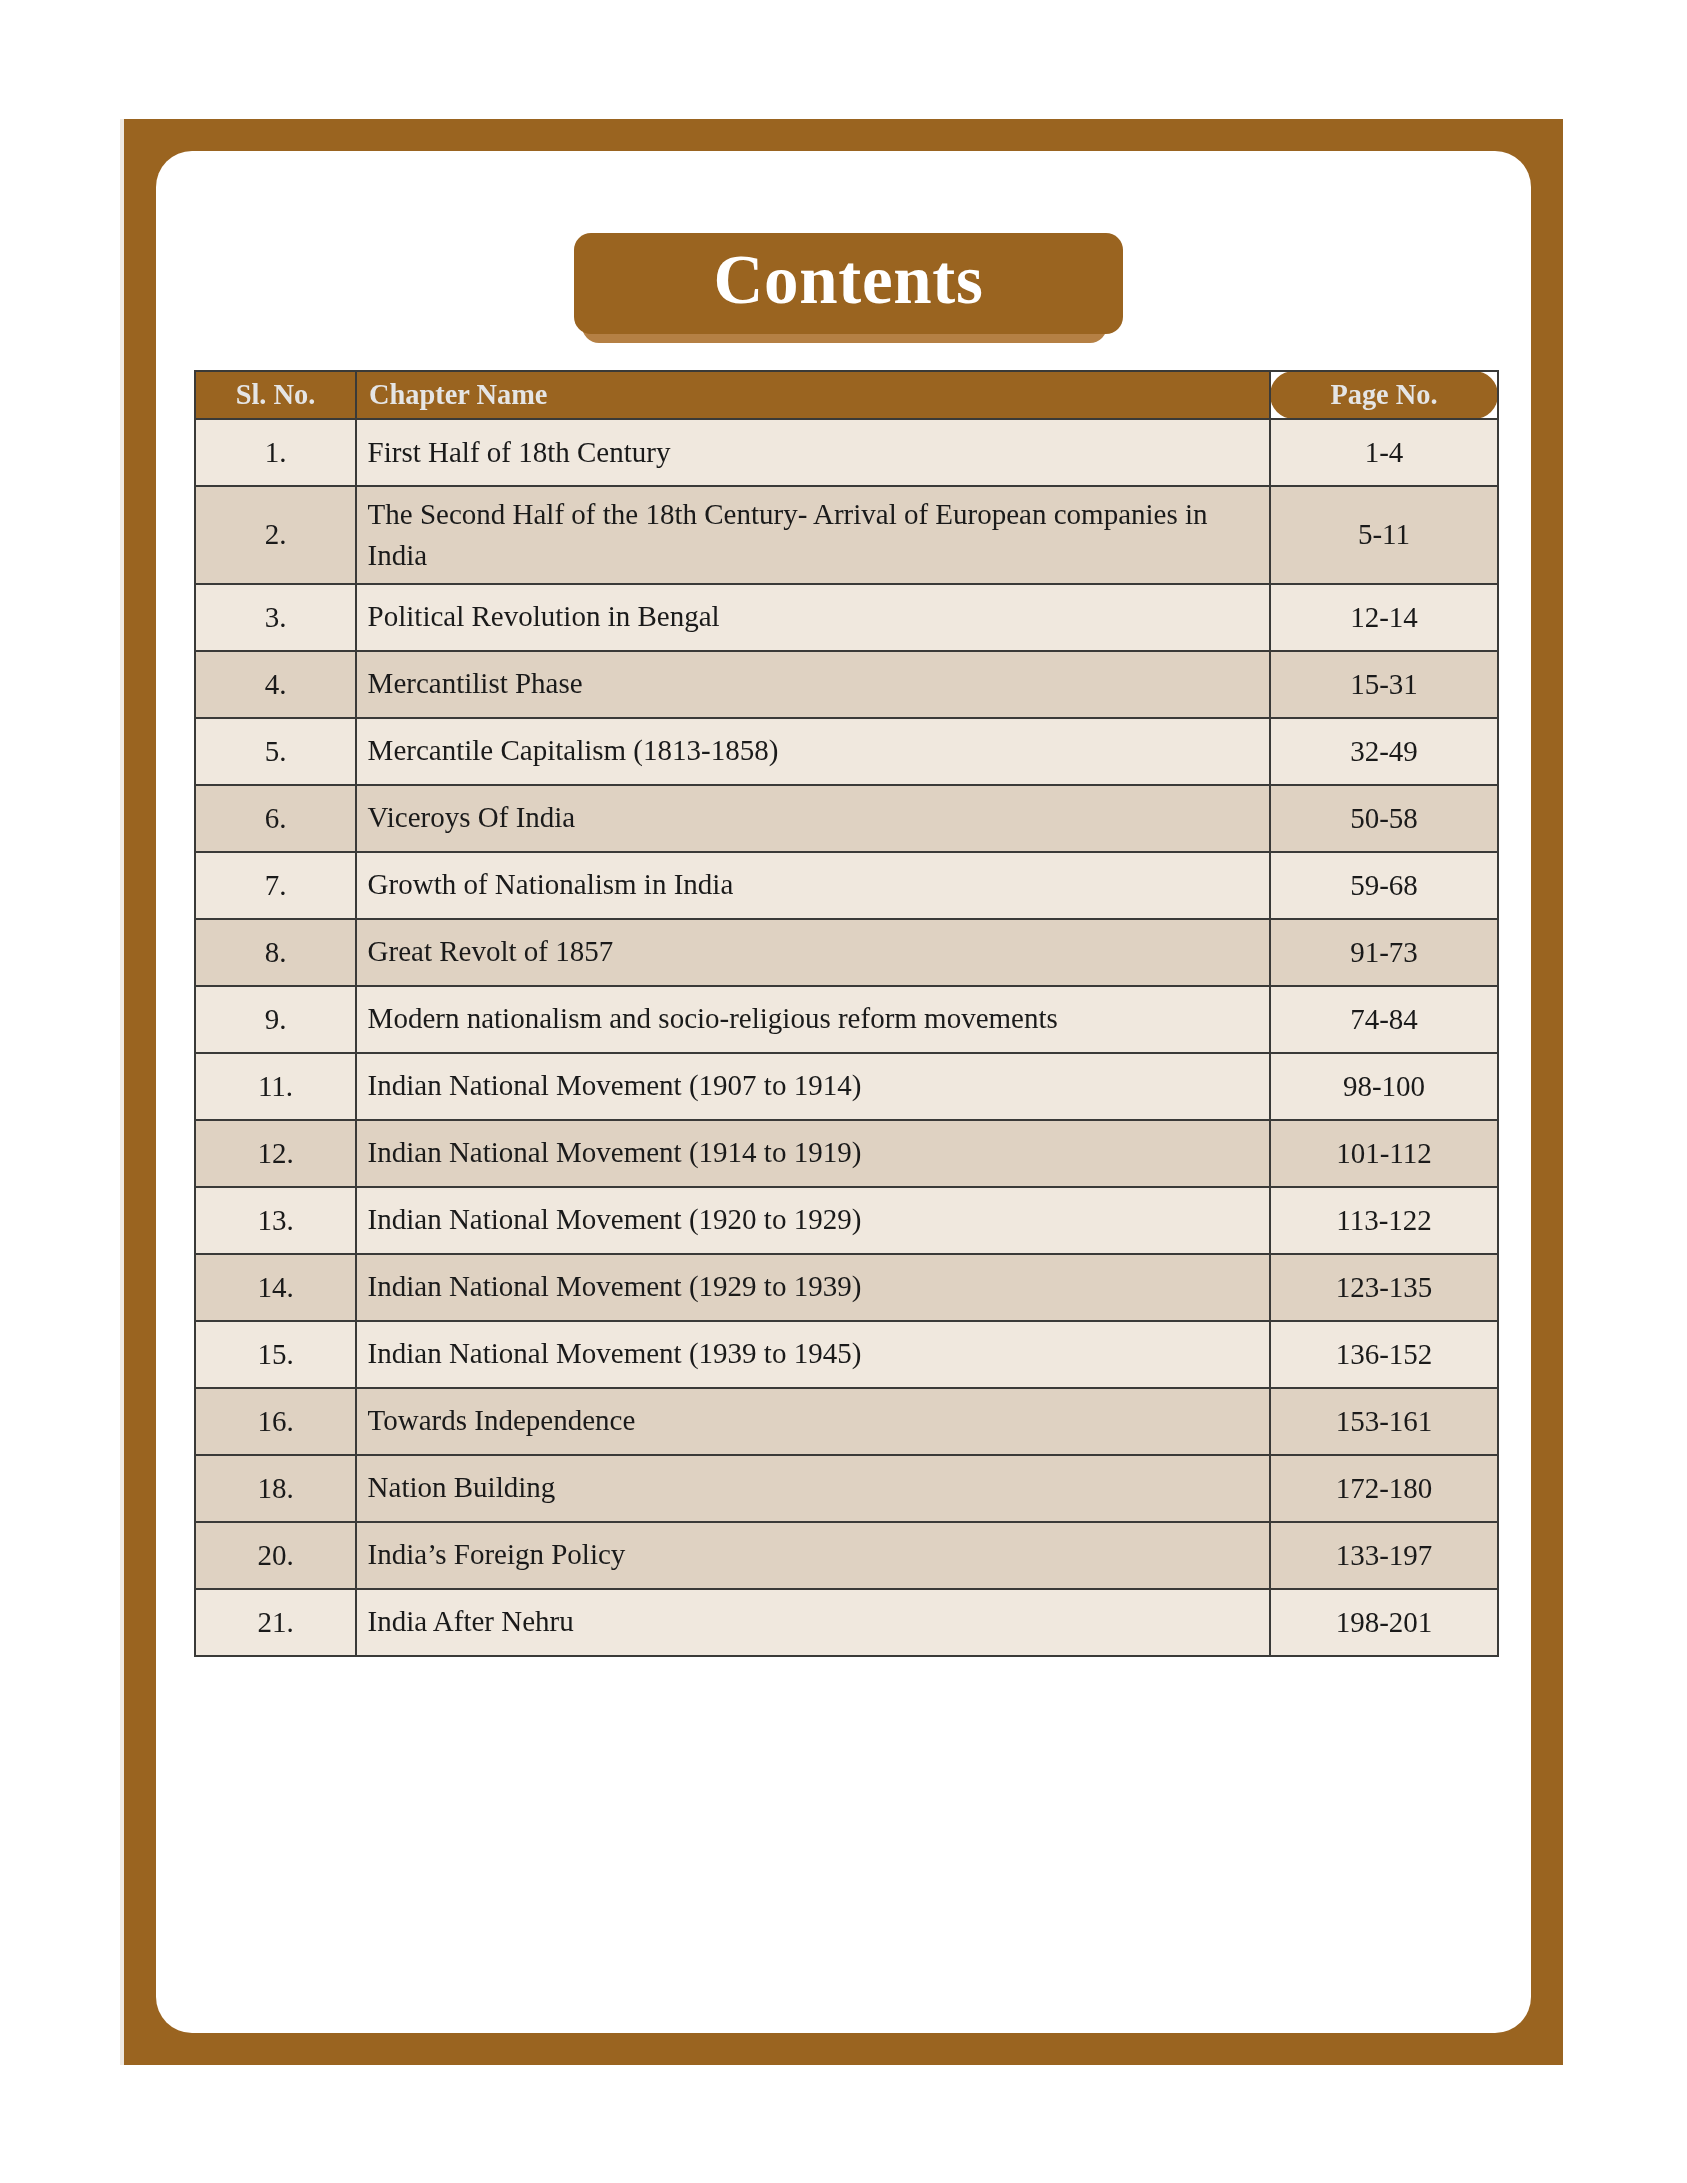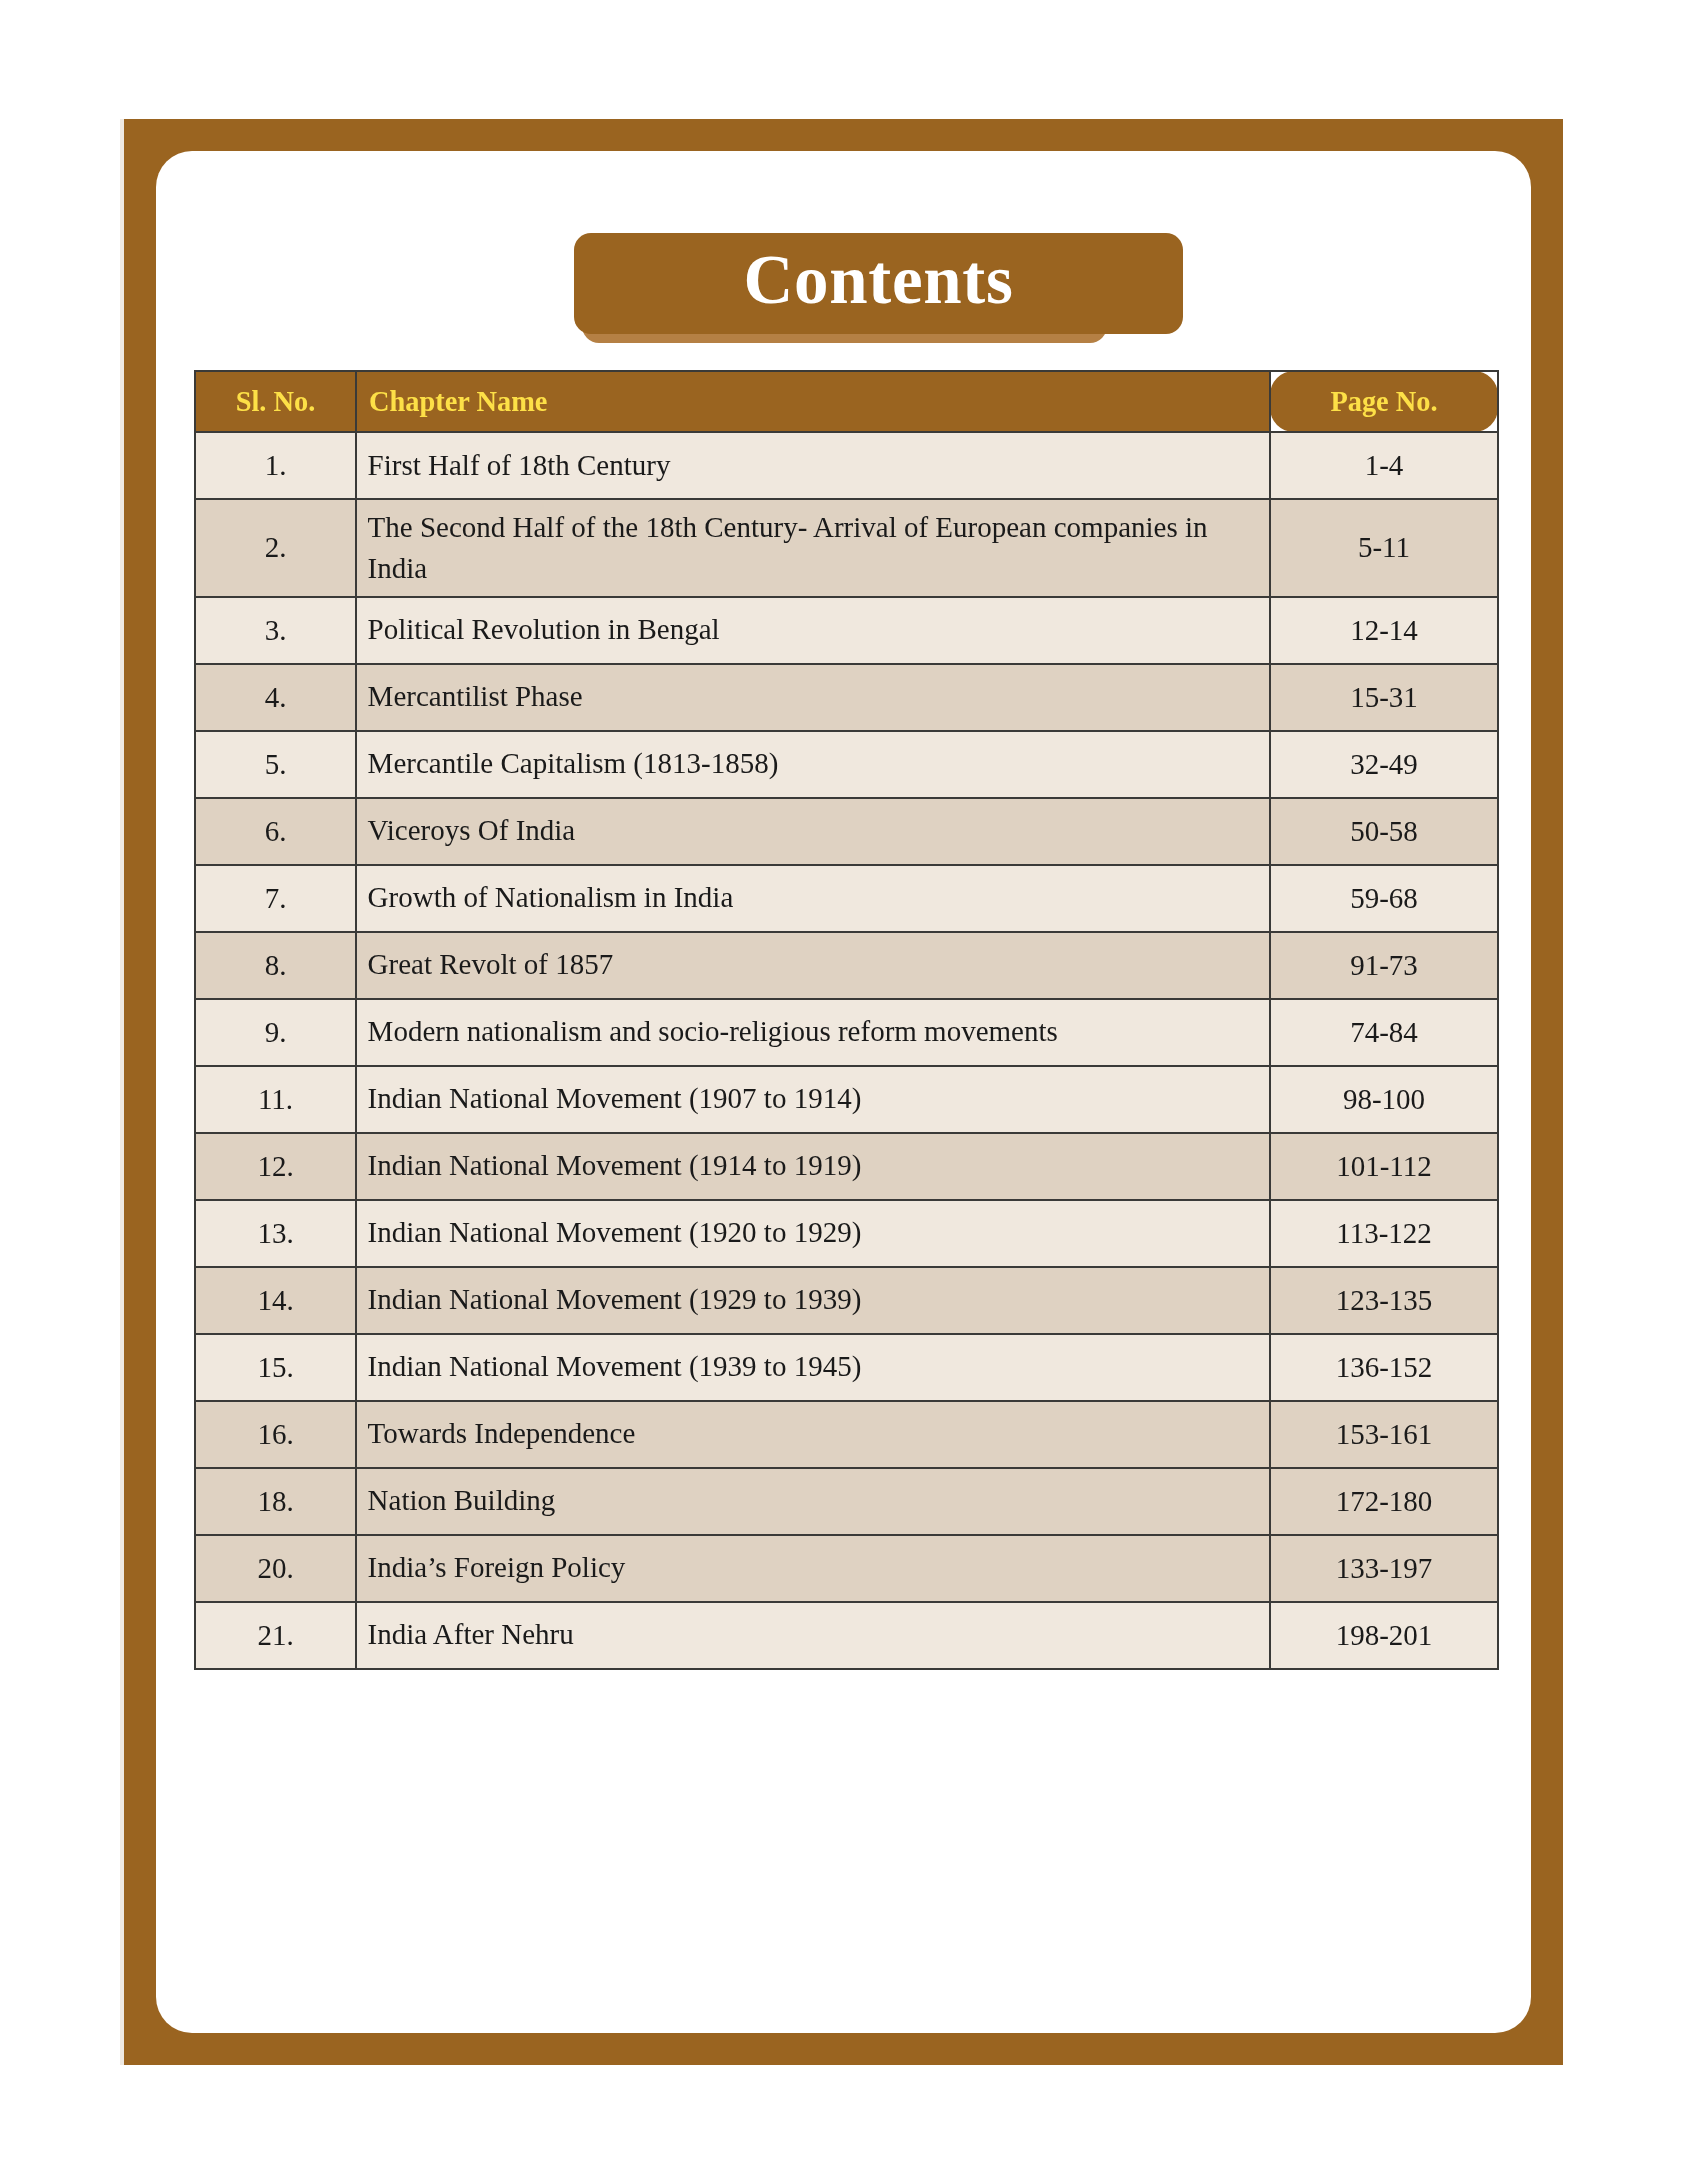--- a/index.html
+++ b/index.html
@@ -73,7 +73,7 @@
     position: absolute;
     left: 0;
     top: 0;
-    width: 609px;
+    width: 549px;
     height: 101px;
     background: #9a6420;
     border-radius: 17px;

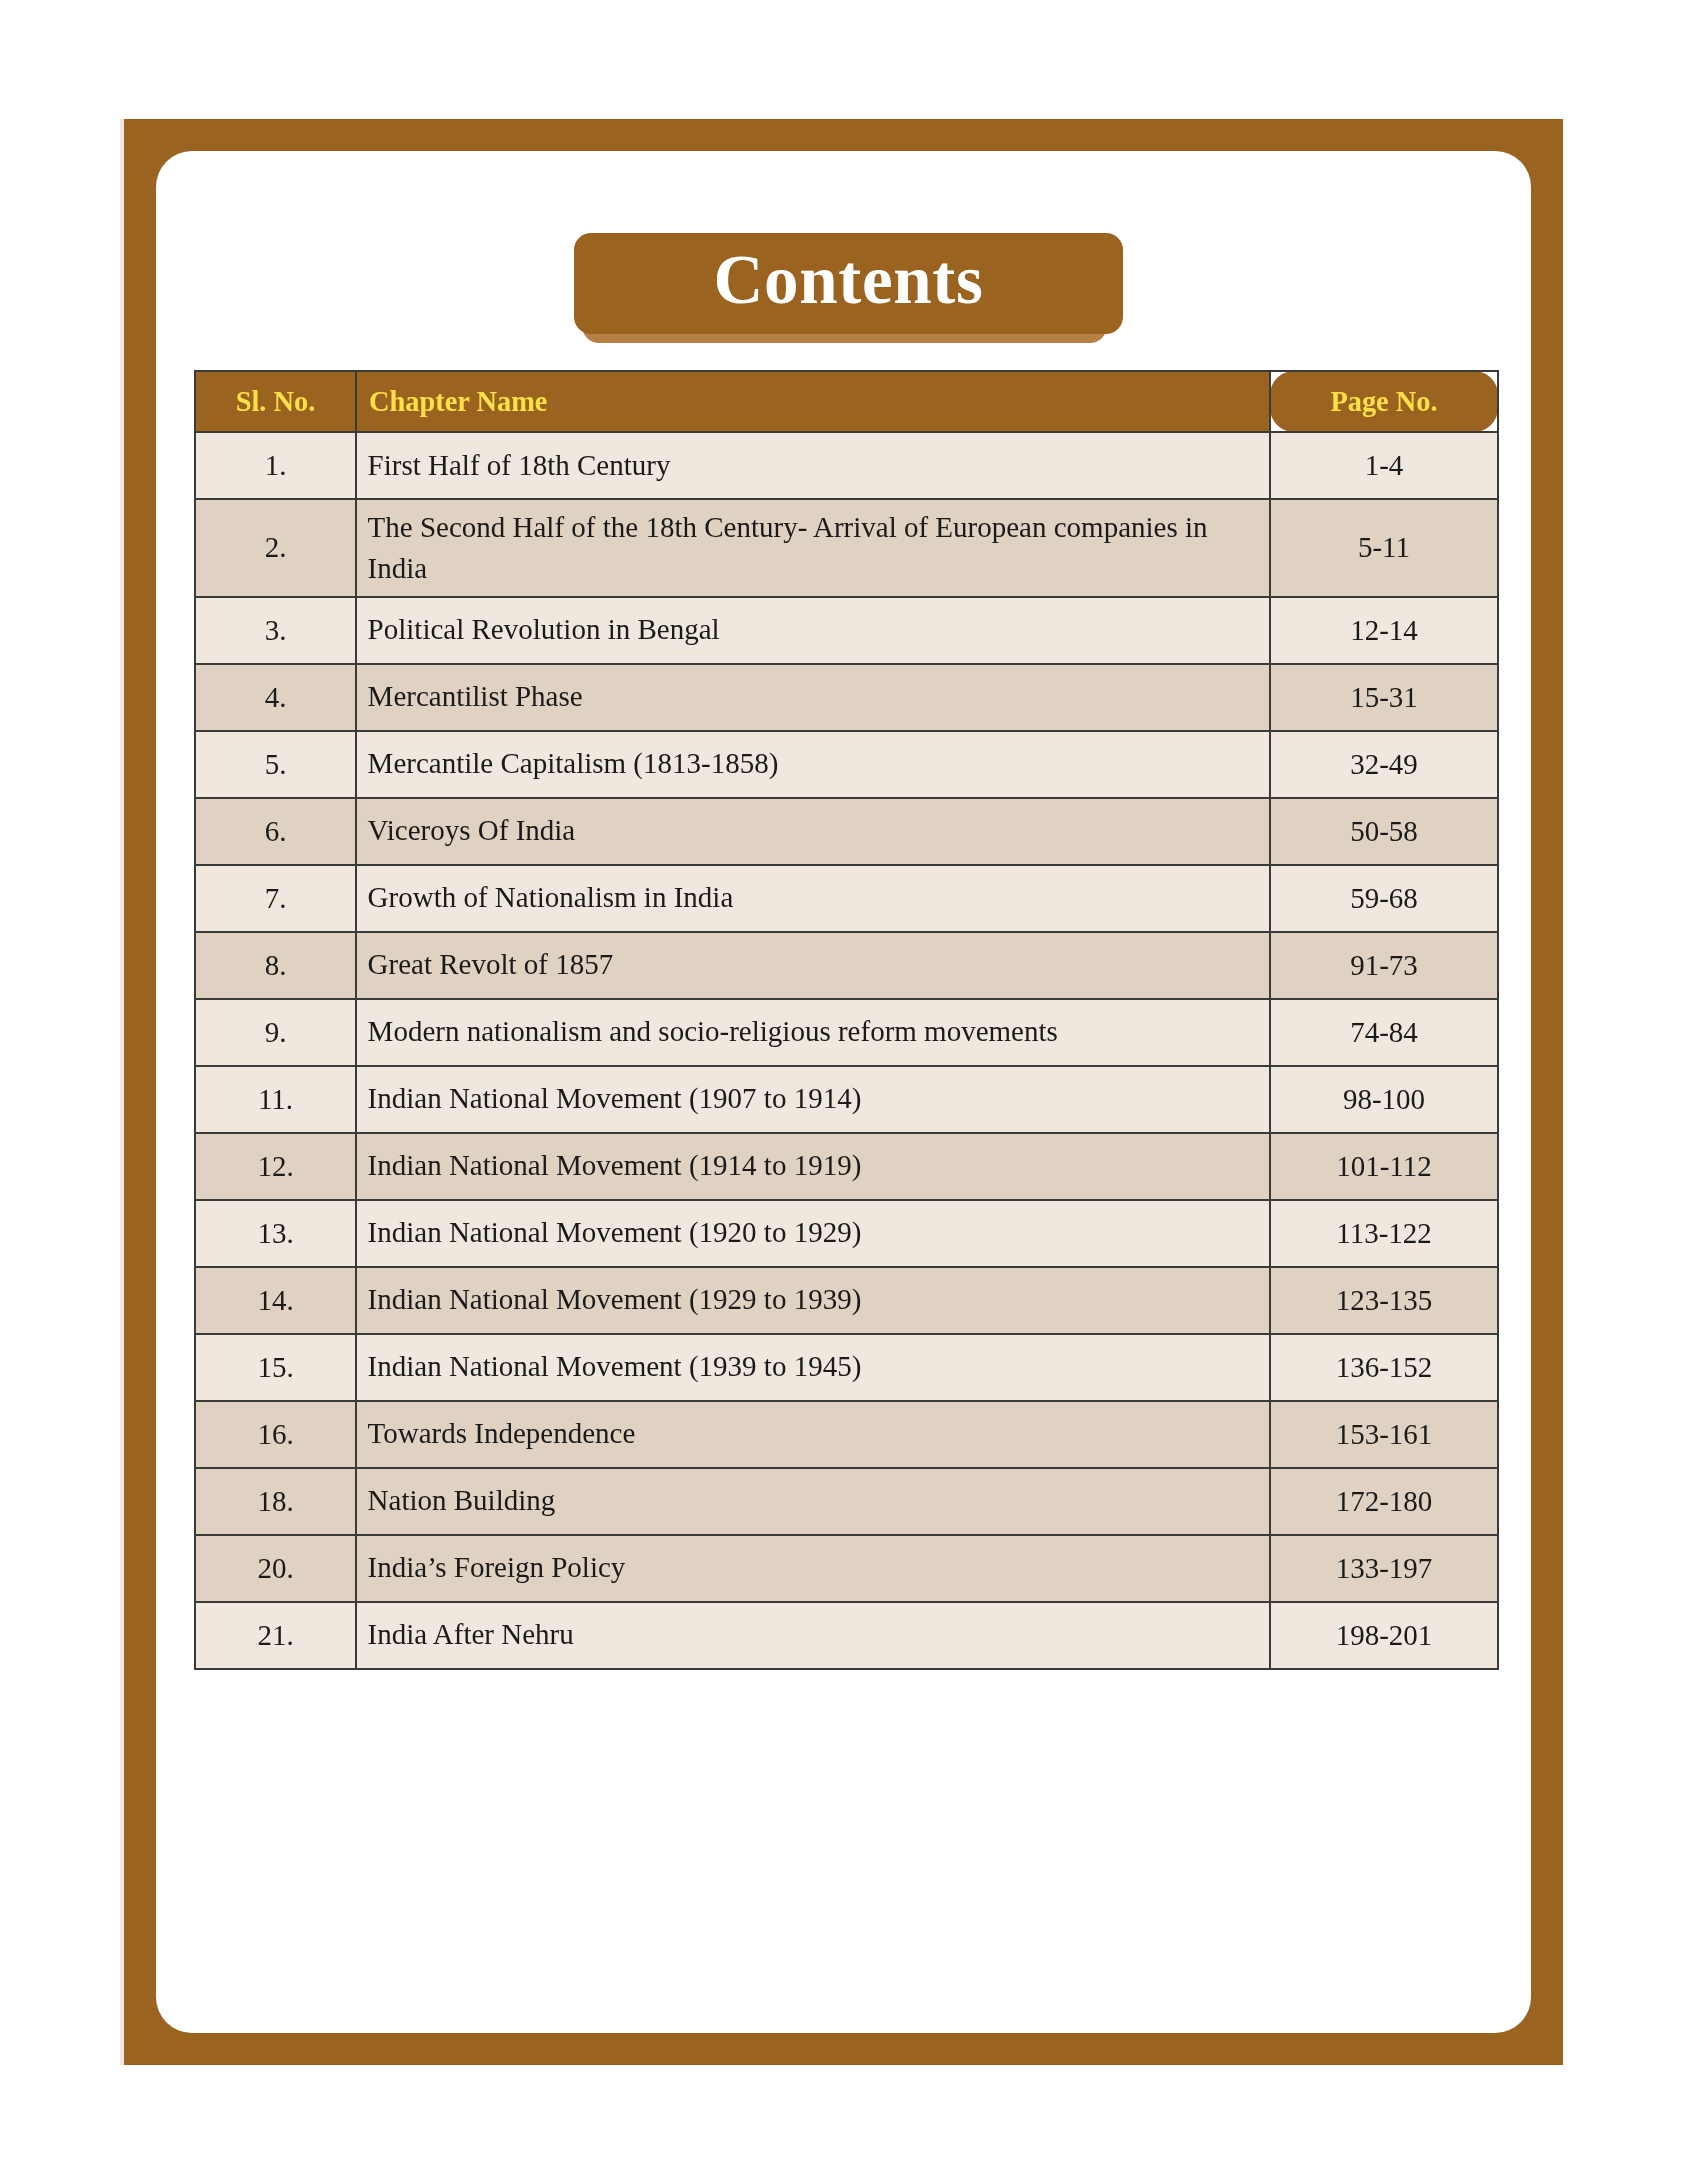--- a/index.html
+++ b/index.html
@@ -113,10 +113,10 @@
 
   #toc-table thead th {
     background: #9a6420;
-    color: #fde047;
+    color: #e5e5e5;
     font-size: 28.4px;
     font-weight: bold;
-    height: 61px;
+    height: 48px;
     padding: 0 12px;
   }
   th.h-sl   { text-align: center; }

